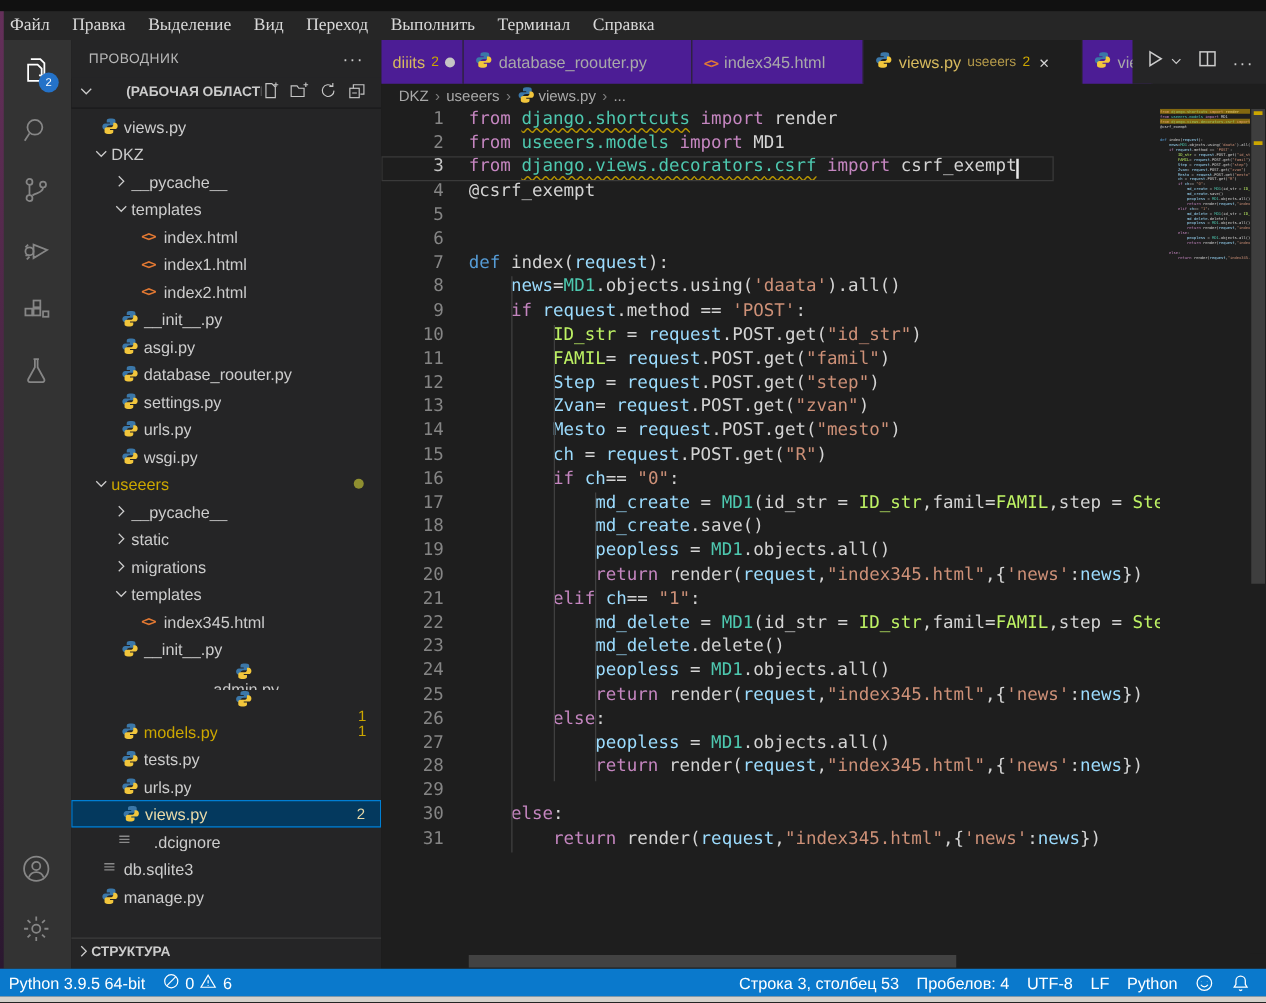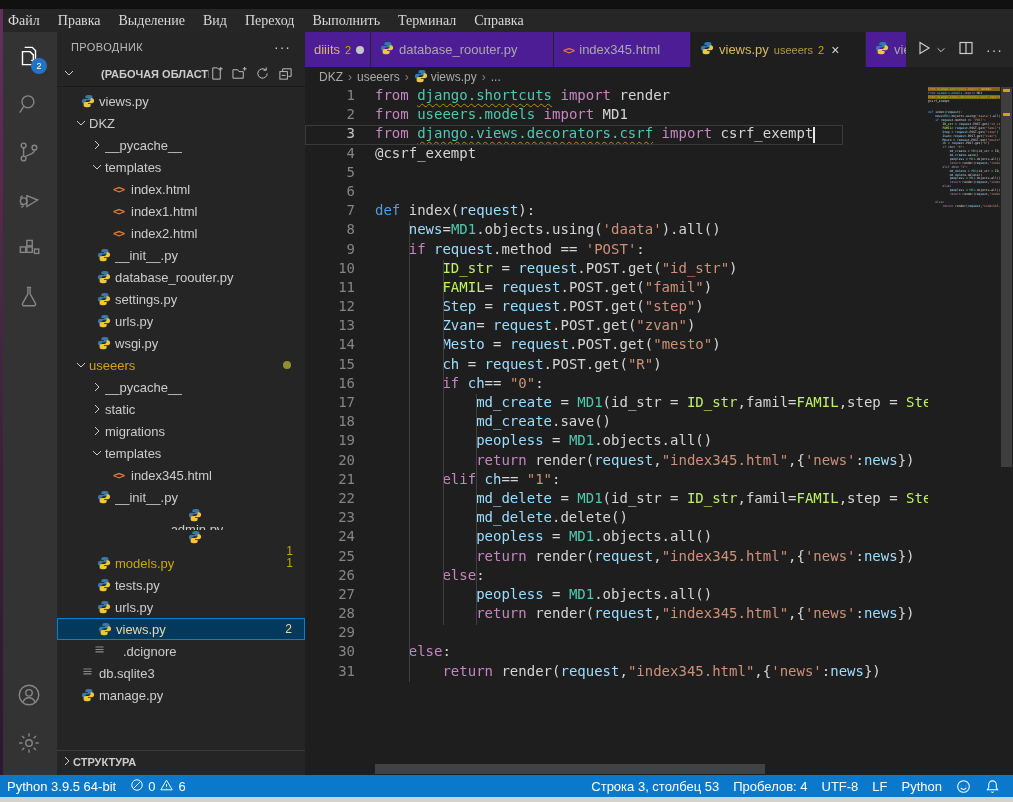--- a/index.html
+++ b/index.html
@@ -266,6 +266,16 @@
               </svg>
             </span>
             <span class="lbl">__init__.py</span>
+          </div>
+          <div class="tree-row" style="padding-left: 32px;">
+            <span class="file-sp"></span>
+            <span class="ico">
+              <svg width="14" height="14" viewBox="0 0 16 16">
+                <path fill="#3B77A8" d="M7.9 1C6 1 5 1.8 5 3v1.6h3v.8H3.6C2 5.4 1 6.6 1 8.3s1 2.9 2.6 2.9H5V9.4C5 8 6.2 7 7.9 7h2.9C11.9 7 13 6.2 13 5V3c0-1.2-1.1-2-3.1-2H7.9z"></path>
+                <path fill="#F2C63C" d="M8.1 15c1.9 0 2.9-.8 2.9-2v-1.6H8v-.8h4.4C14 10.6 15 9.4 15 7.7S14 4.8 12.4 4.8H11v1.8C11 8 9.8 9 8.1 9H5.2C4.1 9 3 9.8 3 11v2c0 1.2 1.1 2 3.1 2h2z"></path>
+              </svg>
+            </span>
+            <span class="lbl">asgi.py</span>
           </div>
           <div class="tree-row" style="padding-left: 32px;">
             <span class="file-sp"></span>

